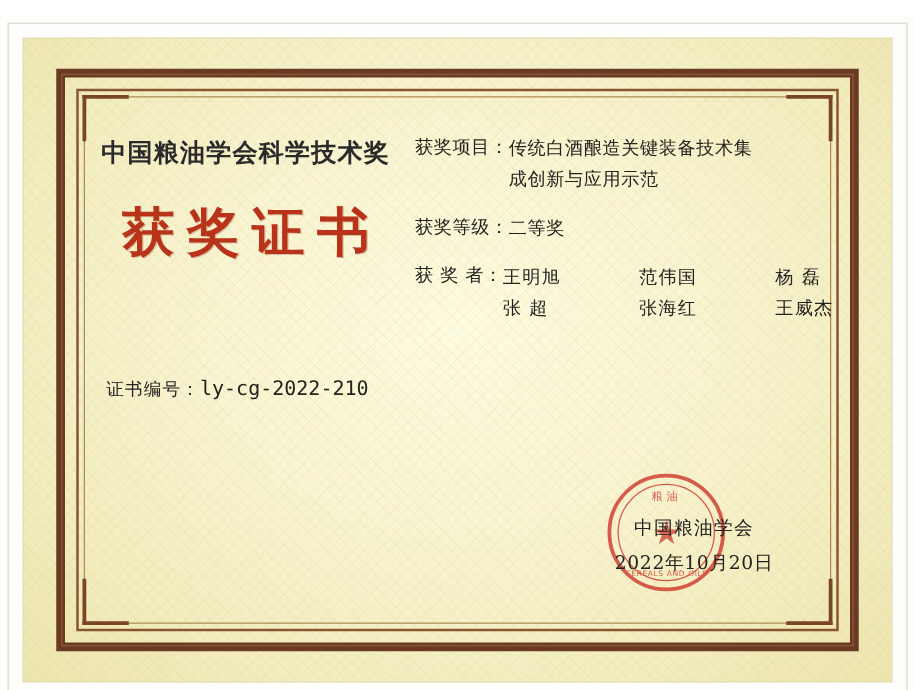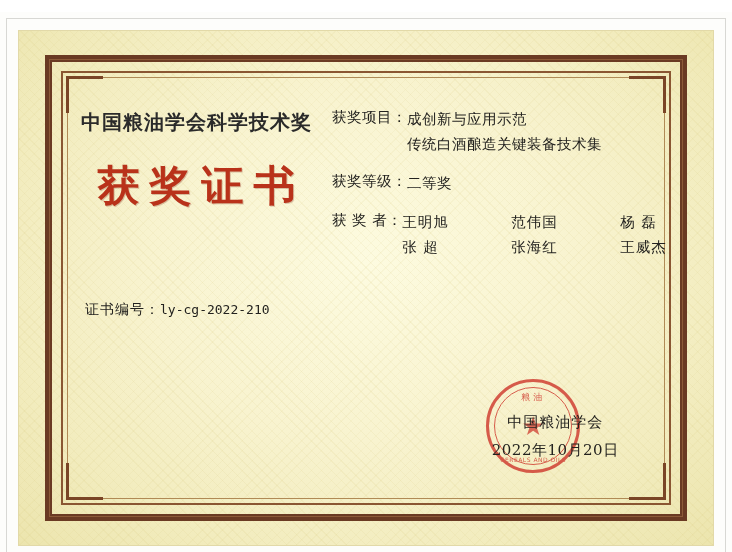--- a/index.html
+++ b/index.html
@@ -336,8 +336,8 @@
         <div class="field-row">
           <div class="field-label">获奖项目：</div>
           <div class="field-value">
+            <span class="line">传统白酒酿造关键装备技术集</span>
             <span class="line">成创新与应用示范</span>
-            <span class="line">传统白酒酿造关键装备技术集</span>
           </div>
         </div>
 

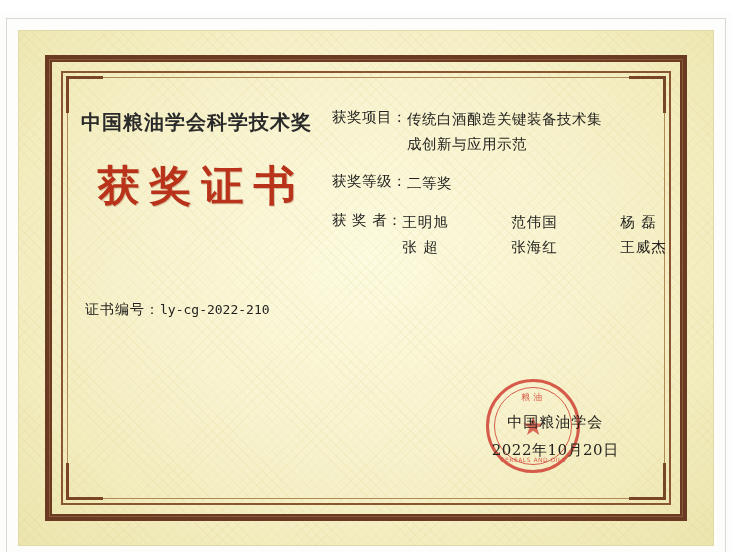--- a/index.html
+++ b/index.html
@@ -174,7 +174,7 @@
   .cert-no .label { letter-spacing: 1px; }
   .cert-no .value {
     font-family: "DejaVu Sans Mono", "Liberation Mono", monospace;
-    font-size: 13px;
+    font-size: 16px;
     letter-spacing: 0;
   }
 

